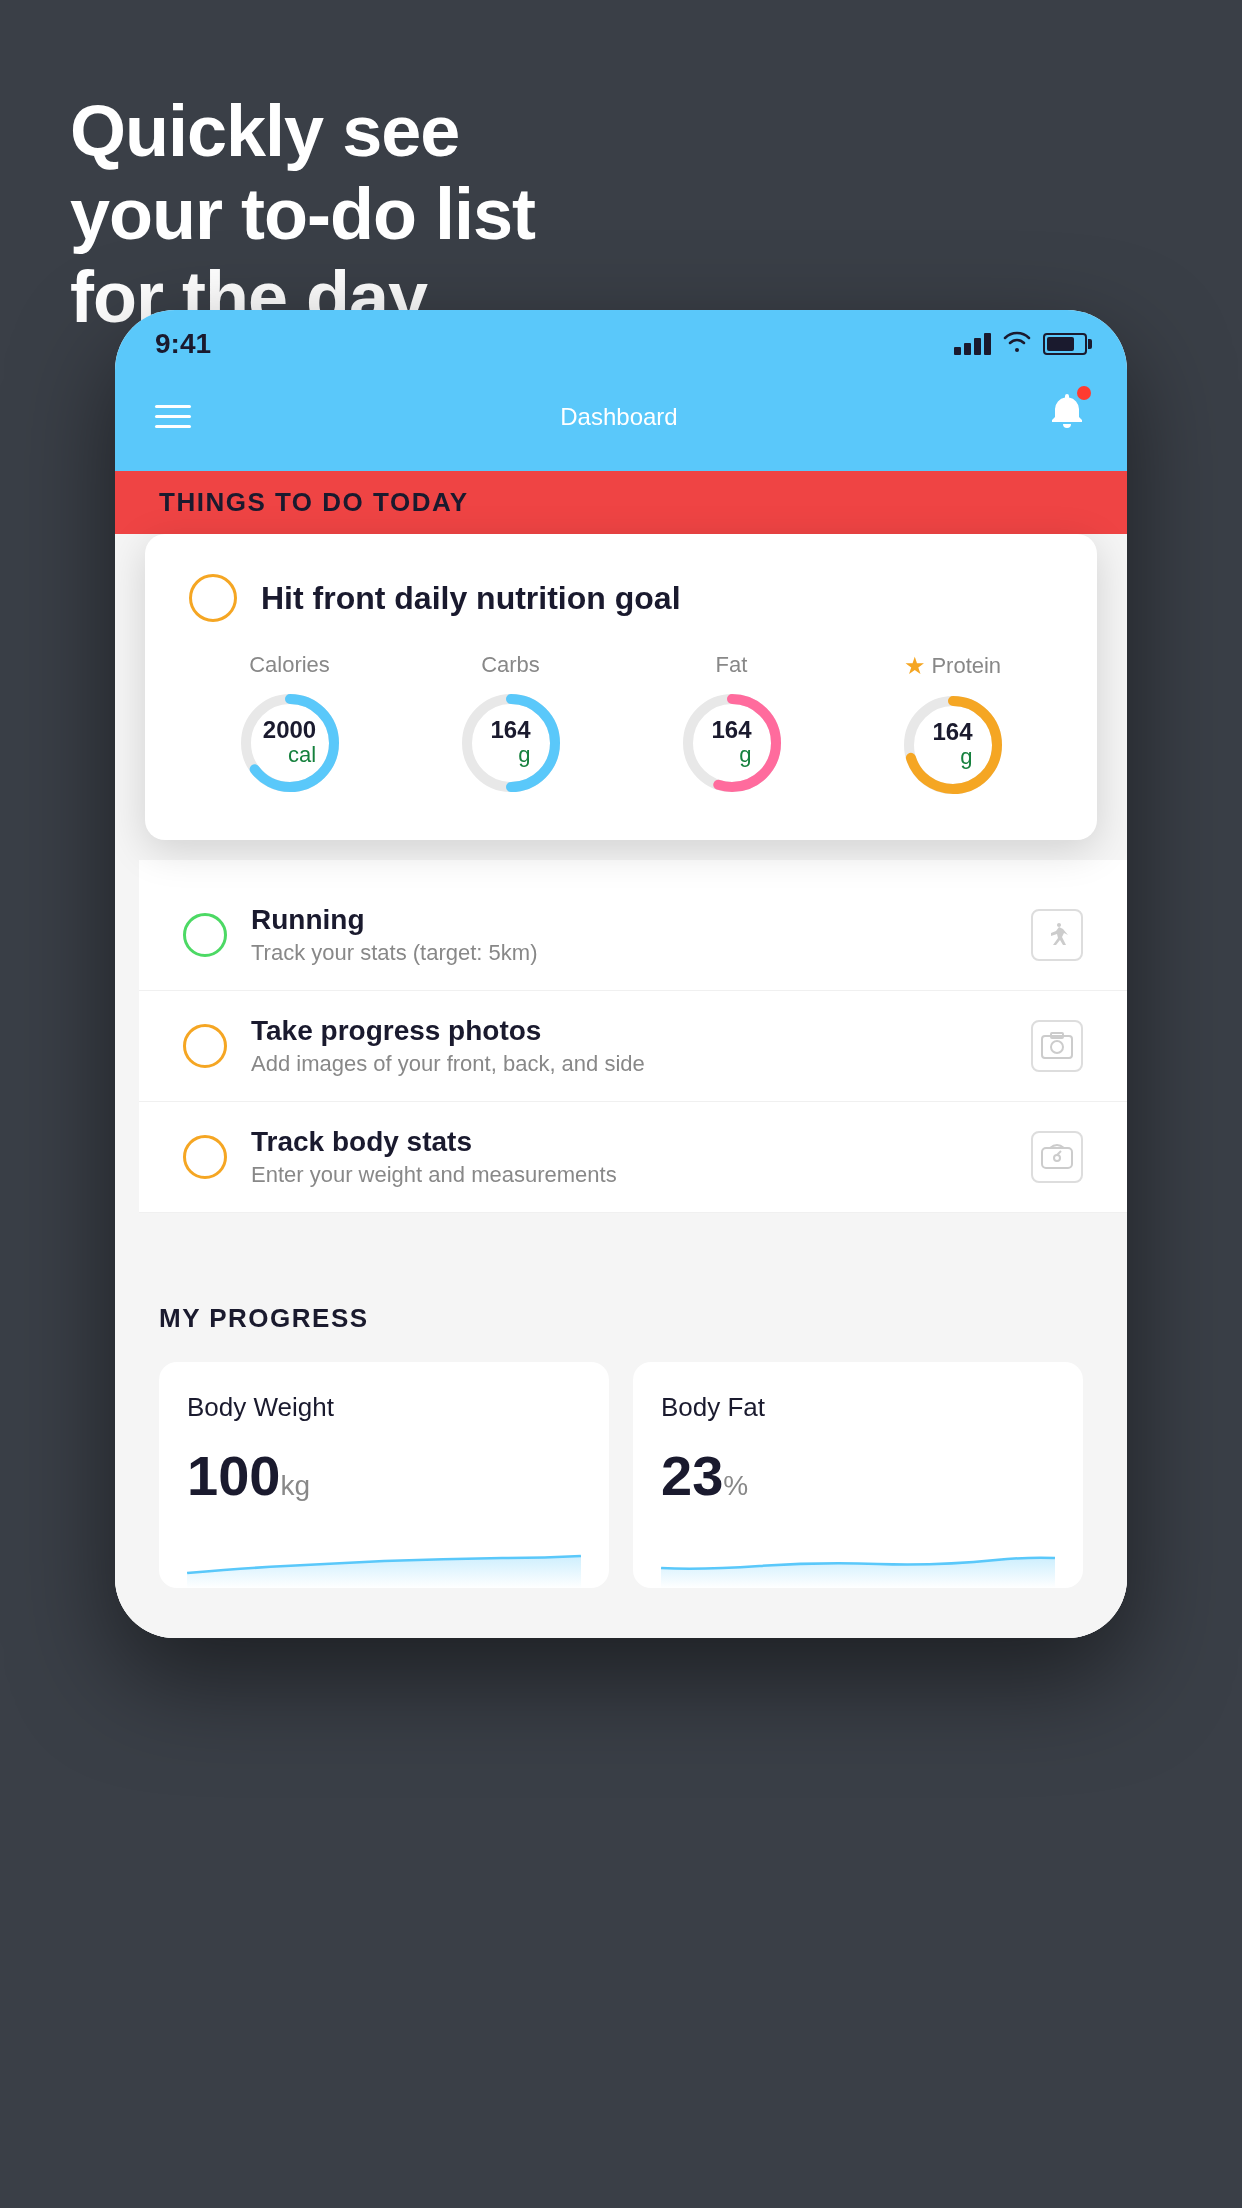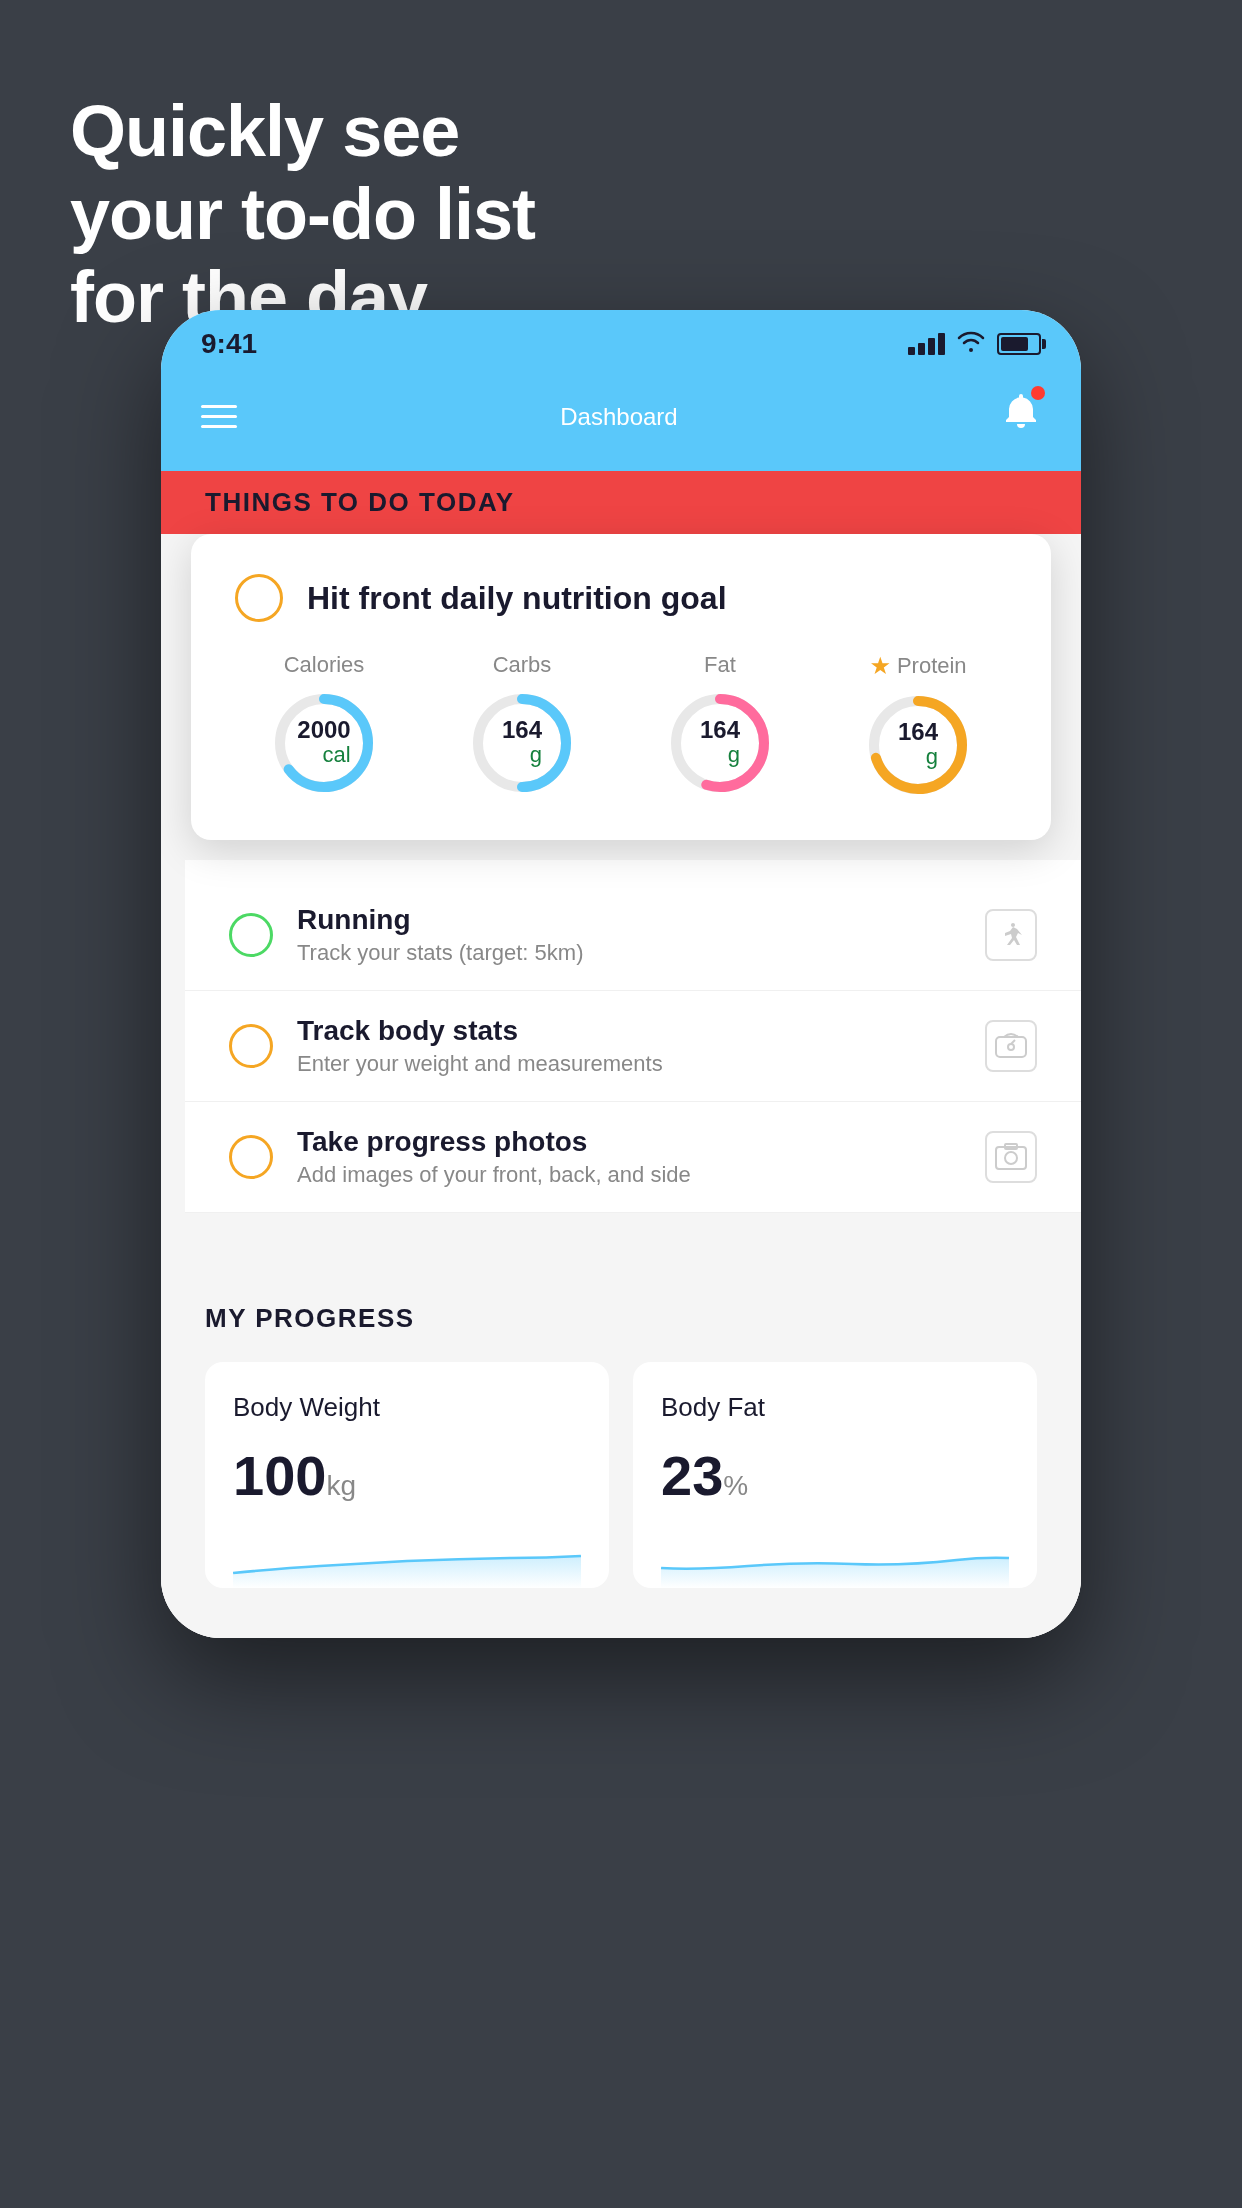--- a/index.html
+++ b/index.html
@@ -33,7 +33,7 @@
       top: 310px;
       left: 50%;
       transform: translateX(-50%);
-      width: 920px;
+      width: 1012px;
       z-index: 2;
     }
 

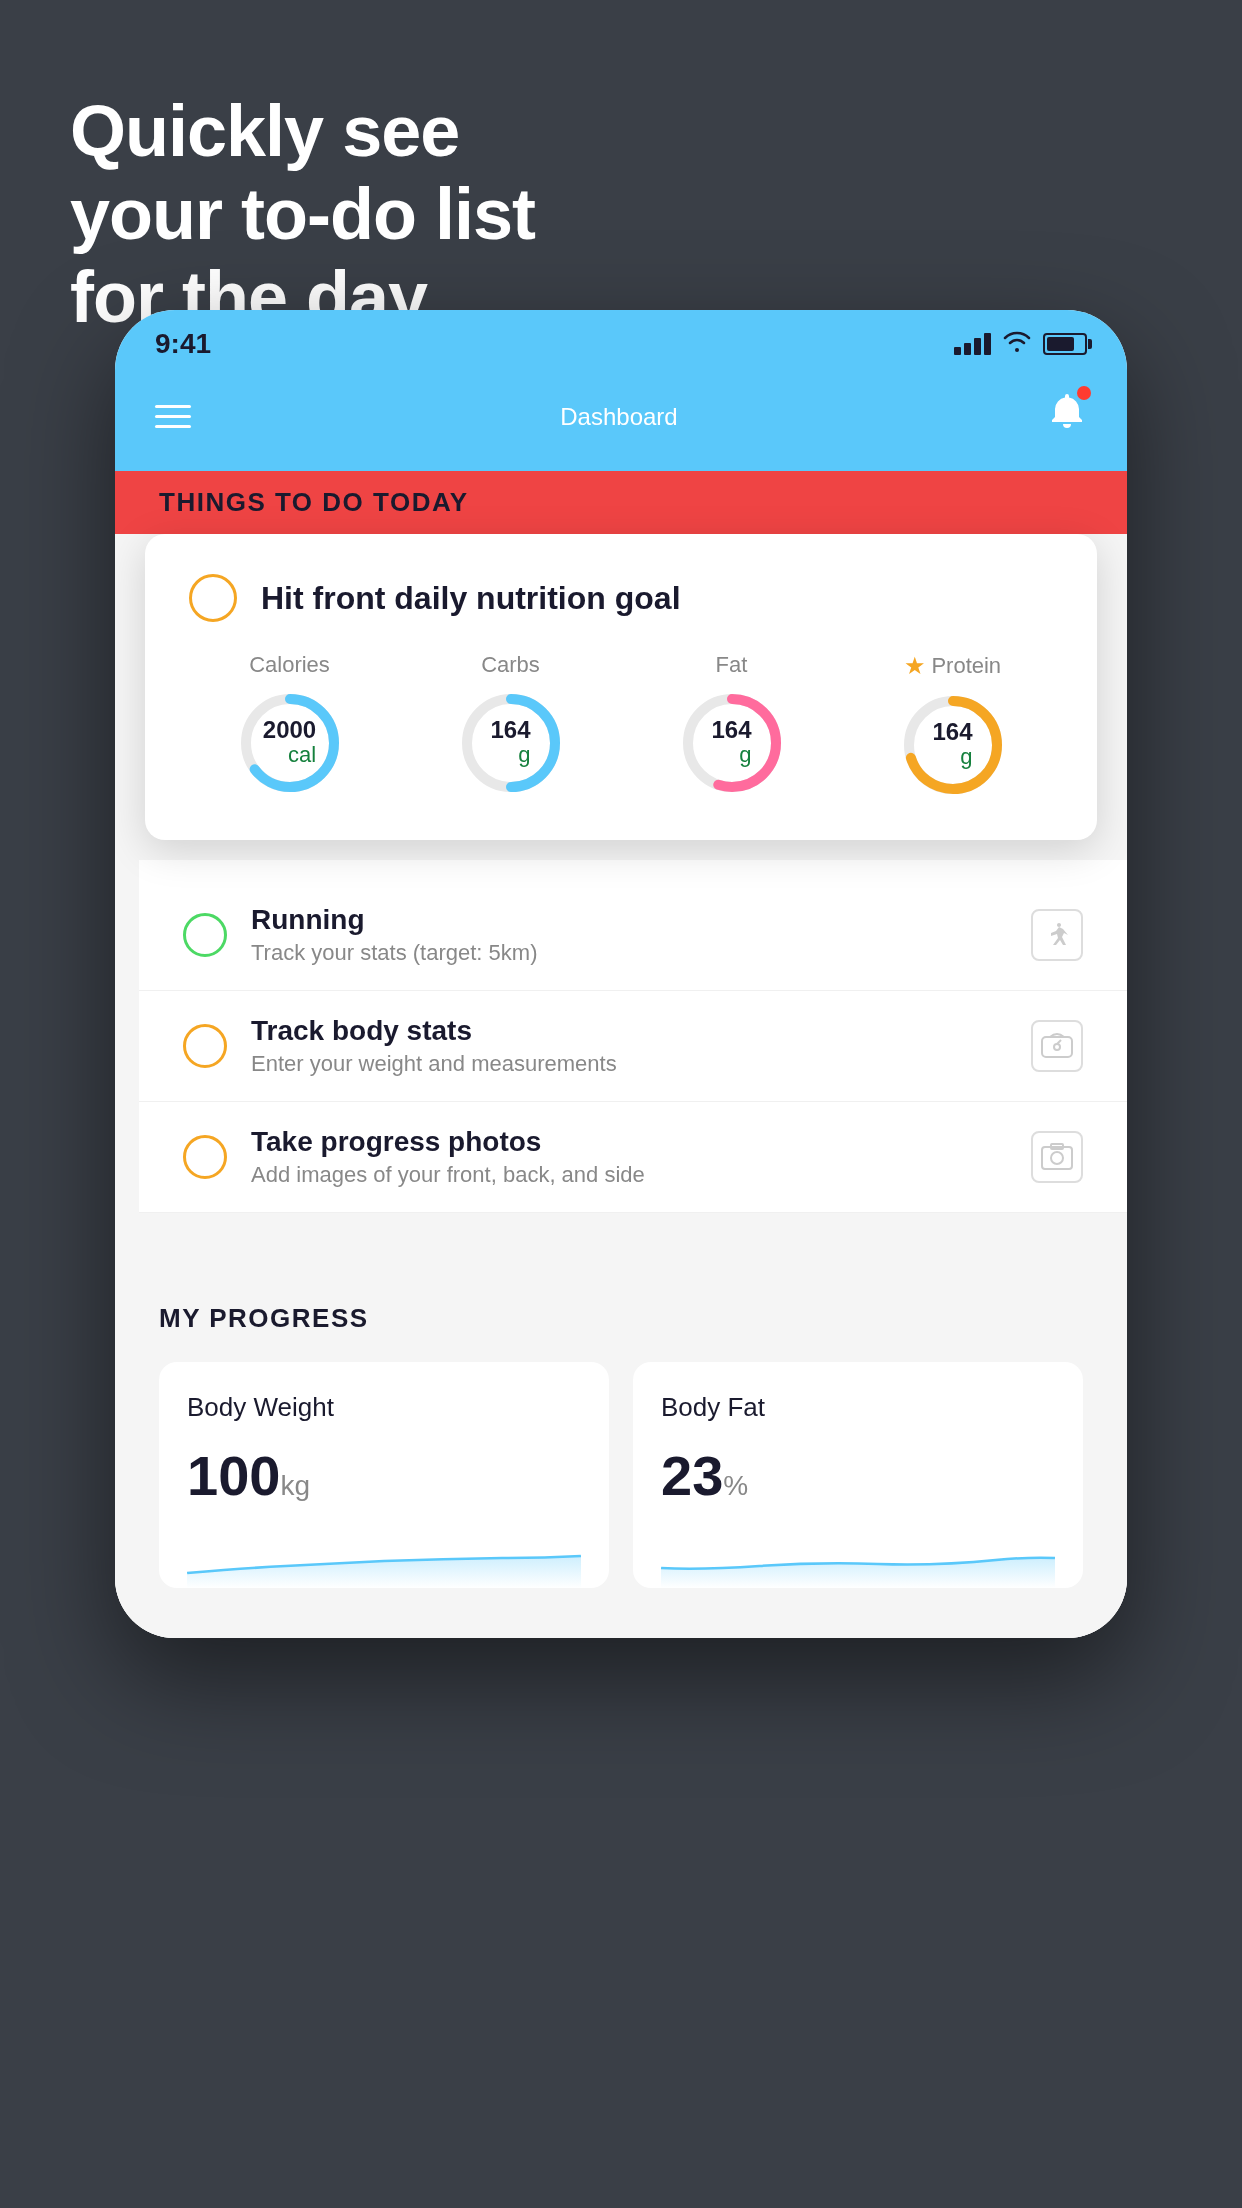--- a/index.html
+++ b/index.html
@@ -561,6 +561,21 @@
         <div class="todo-item">
           <div class="todo-checkbox yellow"></div>
           <div class="todo-text">
+            <div class="todo-title">Take progress photos</div>
+            <div class="todo-subtitle">Add images of your front, back, and side</div>
+          </div>
+          <div class="todo-icon-box">
+            <svg width="32" height="30" viewBox="0 0 32 30" fill="none">
+              <rect x="1" y="5" width="30" height="22" rx="3" stroke="#ccc" stroke-width="2"></rect>
+              <circle cx="16" cy="16" r="6" stroke="#ccc" stroke-width="2"></circle>
+              <rect x="10" y="2" width="12" height="5" rx="1" stroke="#ccc" stroke-width="2"></rect>
+            </svg>
+          </div>
+        </div>
+
+        <div class="todo-item">
+          <div class="todo-checkbox yellow"></div>
+          <div class="todo-text">
             <div class="todo-title">Track body stats</div>
             <div class="todo-subtitle">Enter your weight and measurements</div>
           </div>
@@ -570,21 +585,6 @@
               <path d="M10 6 Q17 0 24 6" stroke="#ccc" stroke-width="2" fill="none"></path>
               <circle cx="17" cy="16" r="3" stroke="#ccc" stroke-width="2"></circle>
               <line x1="17" y1="13" x2="21" y2="9" stroke="#ccc" stroke-width="2"></line>
-            </svg>
-          </div>
-        </div>
-
-        <div class="todo-item">
-          <div class="todo-checkbox yellow"></div>
-          <div class="todo-text">
-            <div class="todo-title">Take progress photos</div>
-            <div class="todo-subtitle">Add images of your front, back, and side</div>
-          </div>
-          <div class="todo-icon-box">
-            <svg width="32" height="30" viewBox="0 0 32 30" fill="none">
-              <rect x="1" y="5" width="30" height="22" rx="3" stroke="#ccc" stroke-width="2"></rect>
-              <circle cx="16" cy="16" r="6" stroke="#ccc" stroke-width="2"></circle>
-              <rect x="10" y="2" width="12" height="5" rx="1" stroke="#ccc" stroke-width="2"></rect>
             </svg>
           </div>
         </div>

